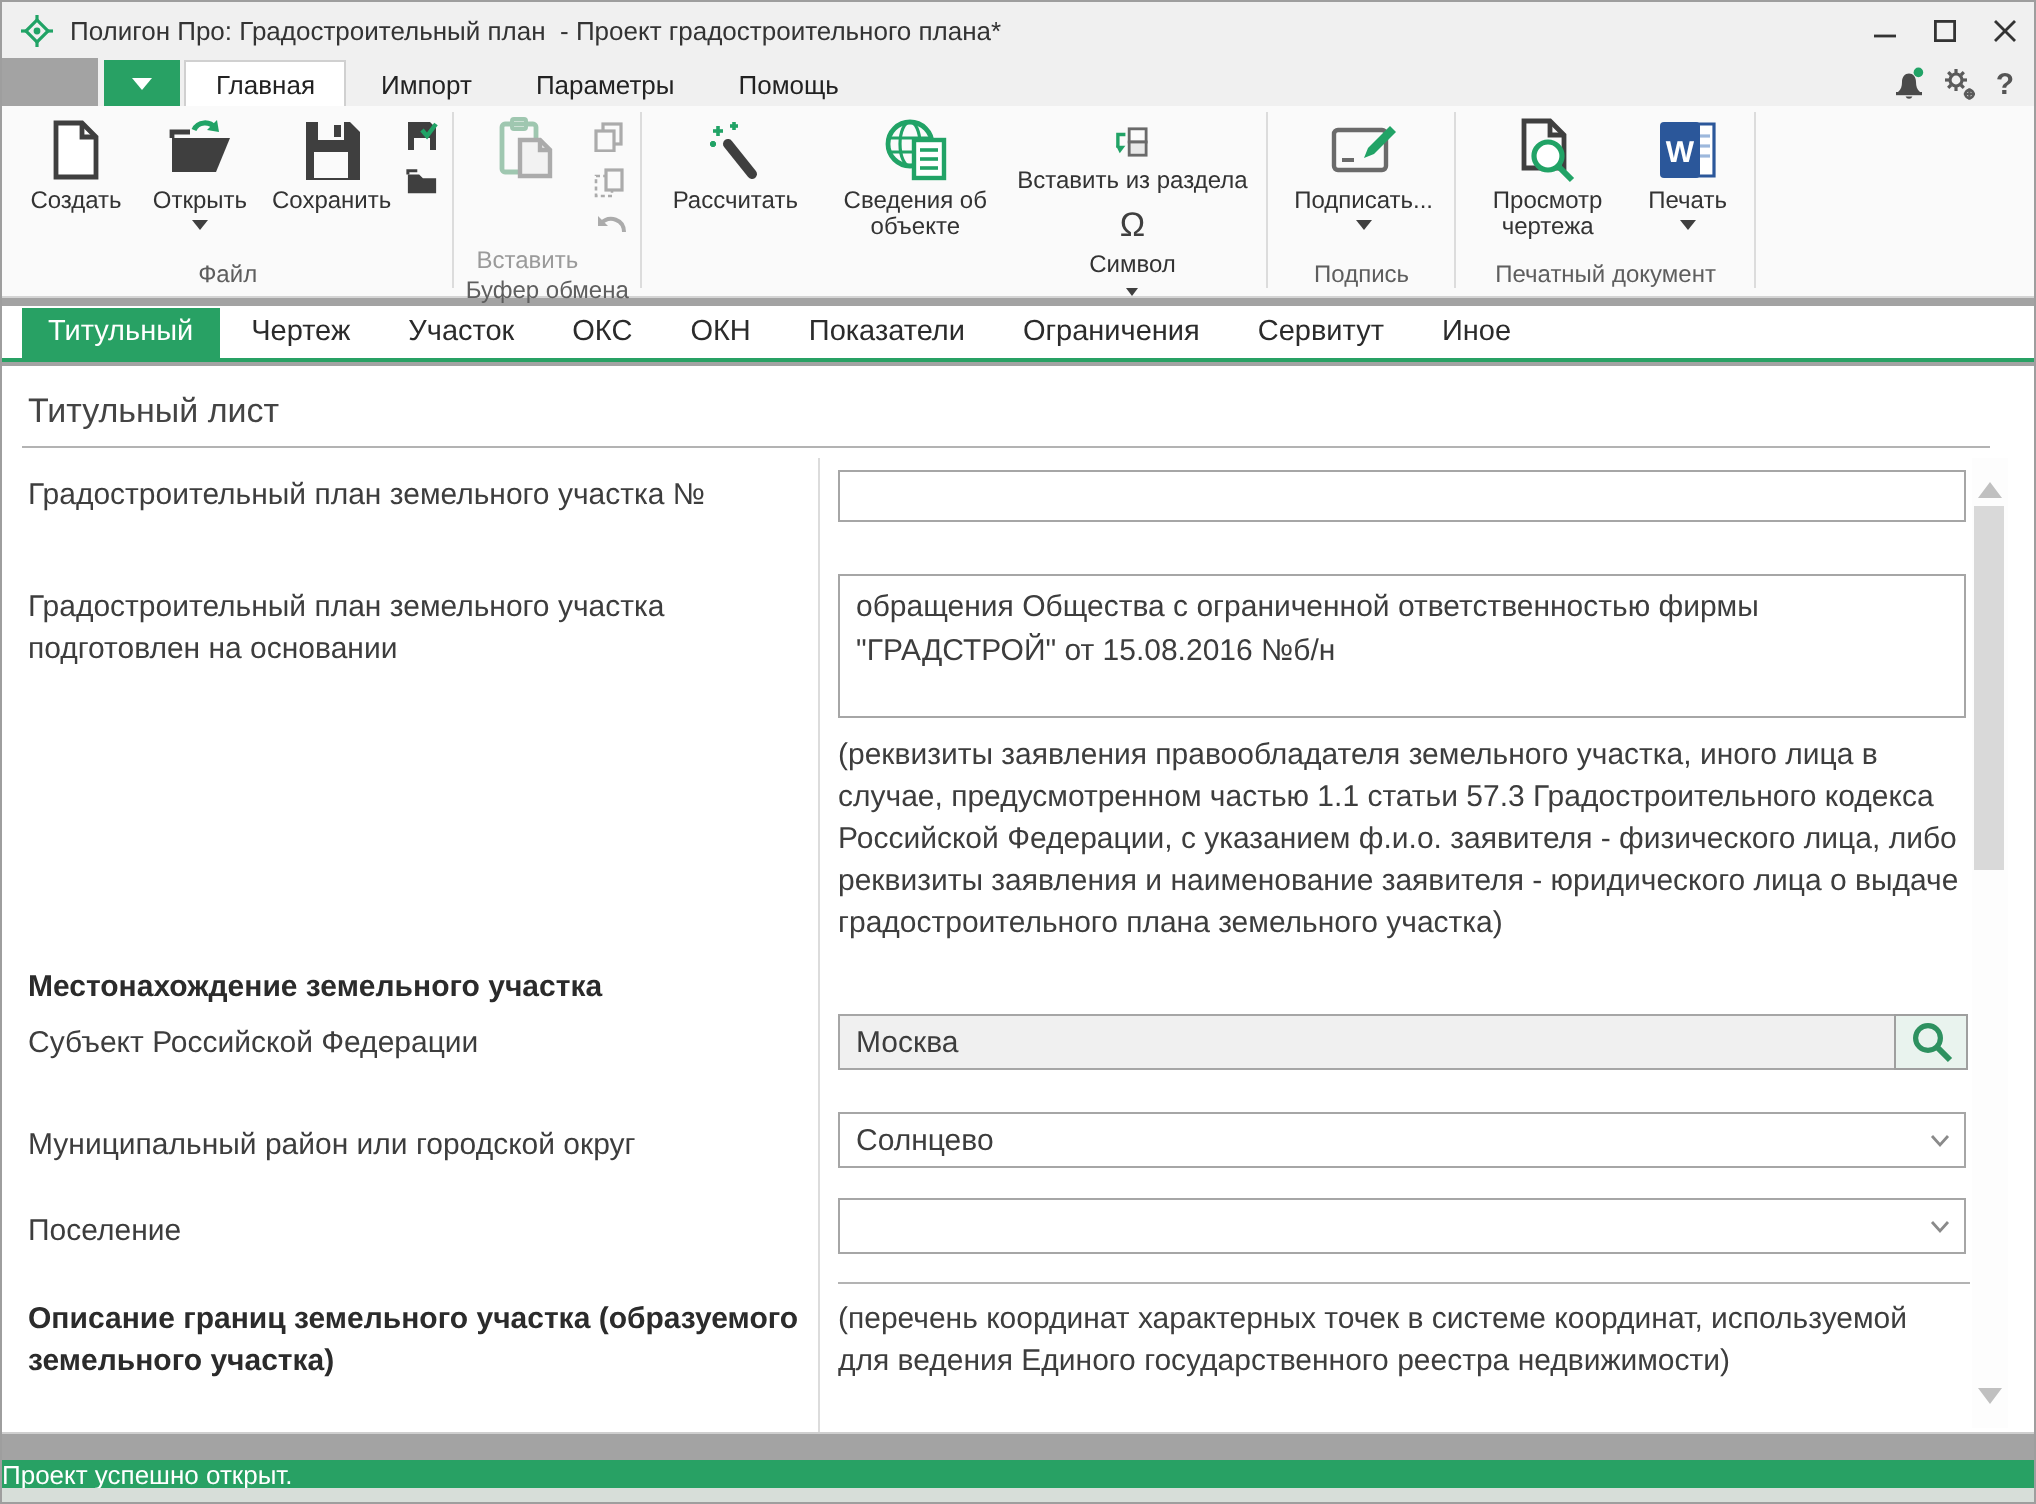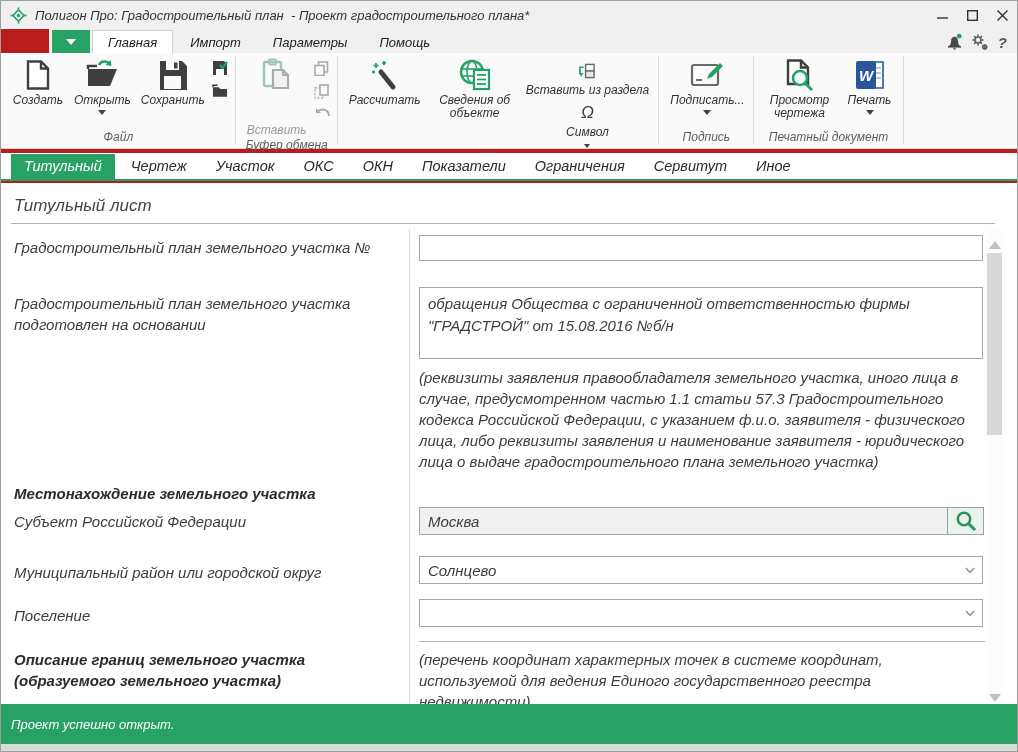--- a/index.html
+++ b/index.html
@@ -3,7 +3,7 @@
 <meta charset="utf-8">
 <style>
   html,body{margin:0;padding:0;background:#e8e8e8;font-family:"Liberation Sans",sans-serif;}
-  .window{position:relative;width:1016px;height:750px;border:1px solid #9e9e9e;background:#b91c1c;overflow:hidden;font-style:italic;}
+  .window{position:relative;width:1016px;height:750px;border:1px solid #9e9e9e;background:#a3a3a3;overflow:hidden;}
   
   .titlebar{position:absolute;top:0;left:0;right:0;height:28px;background:#f0f0f0;display:flex;align-items:center;}
   .app-icon{margin-left:9px;width:17px;height:17px;flex:none;}

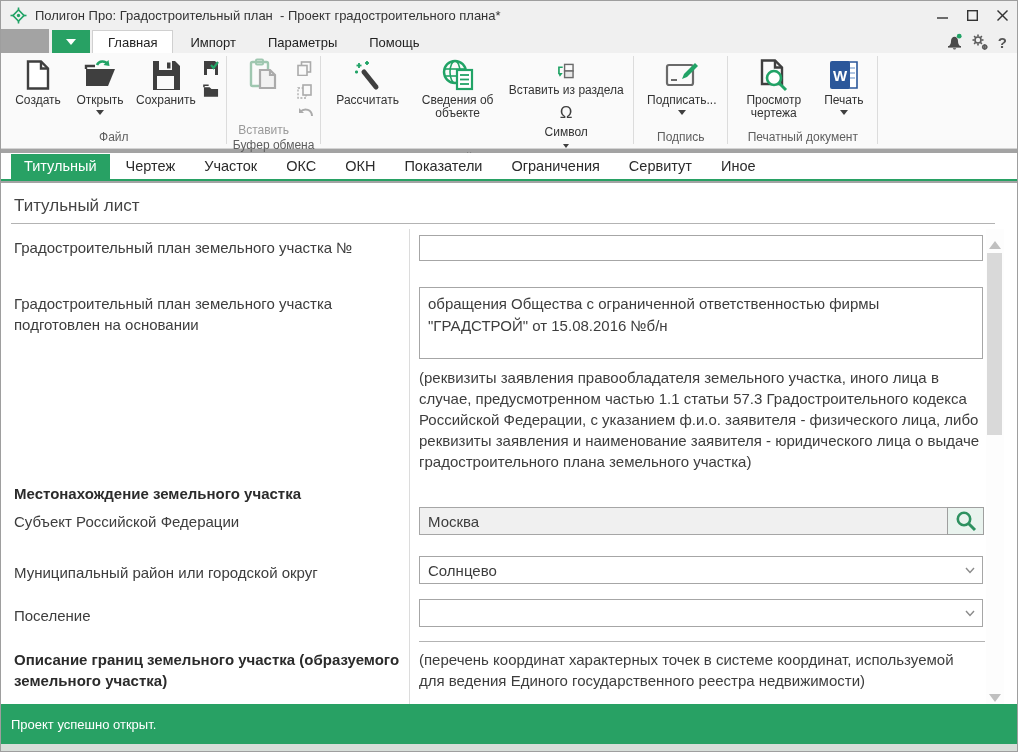--- a/index.html
+++ b/index.html
@@ -59,7 +59,7 @@
   .sb-thumb{position:absolute;top:24px;left:1px;width:15px;height:182px;background:#d9d9d9;}
   .sb-down{position:absolute;bottom:6px;left:3px;width:0;height:0;border:6px solid transparent;border-top:8px solid #c0c0c0;}
   
-  .statusbar{position:absolute;left:0;right:0;bottom:7px;height:40px;background:#28a164;color:#fff;font-size:13px;display:flex;align-items:center;padding-left:10px;}
+  .statusbar{position:absolute;left:0;right:0;bottom:7px;height:14px;background:#28a164;color:#fff;font-size:13px;display:flex;align-items:center;padding-left:0;}
   .bottom-strip{position:absolute;left:0;right:0;bottom:0;height:7px;background:#d7ded9;}
   svg{display:block;}
 </style>

